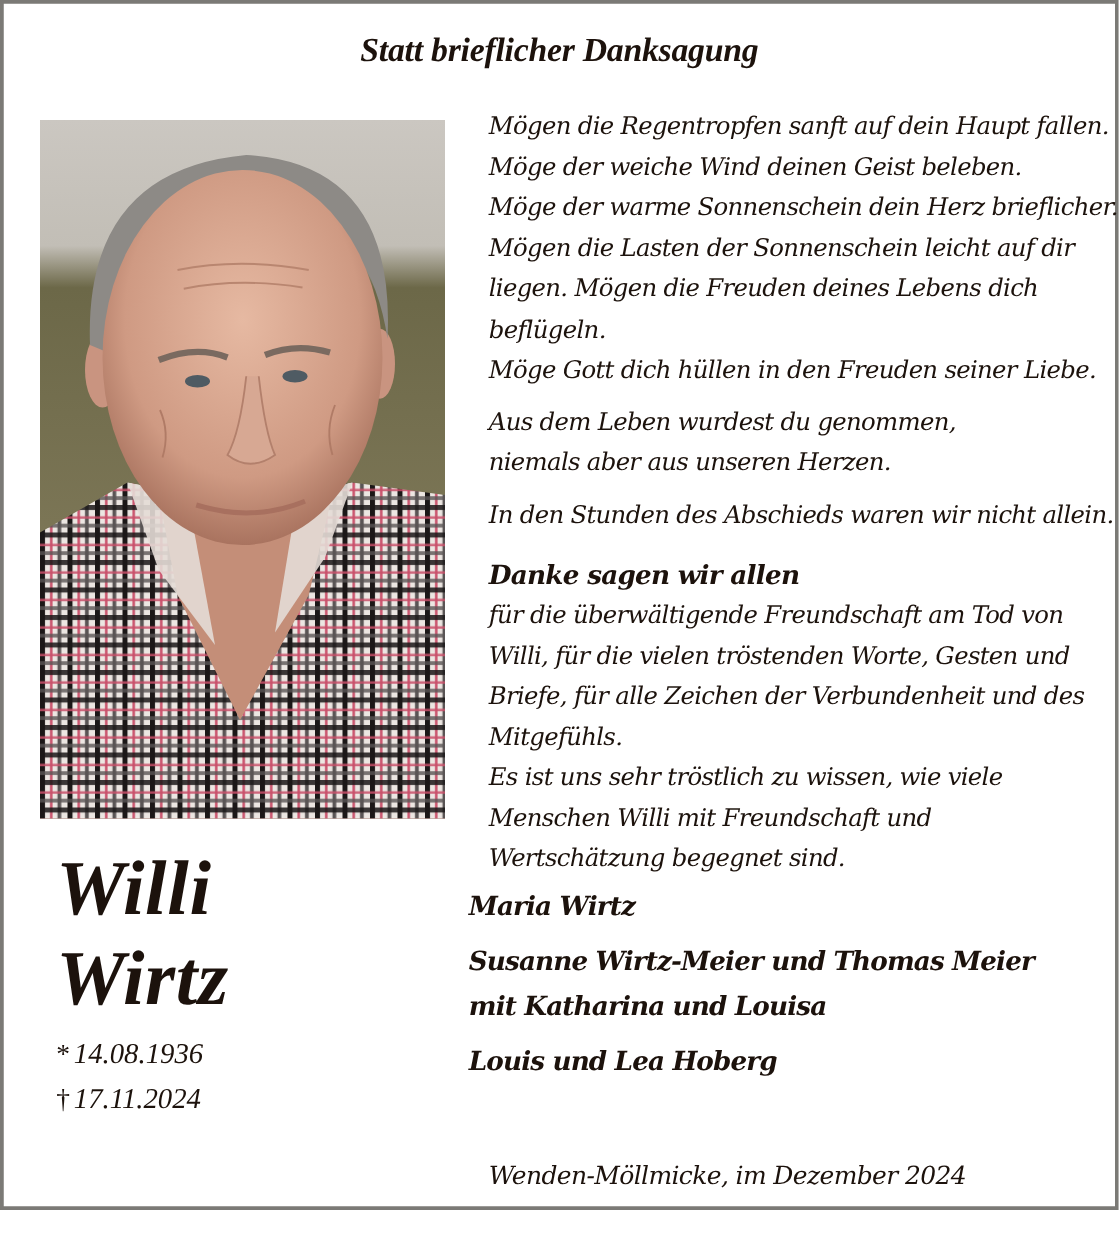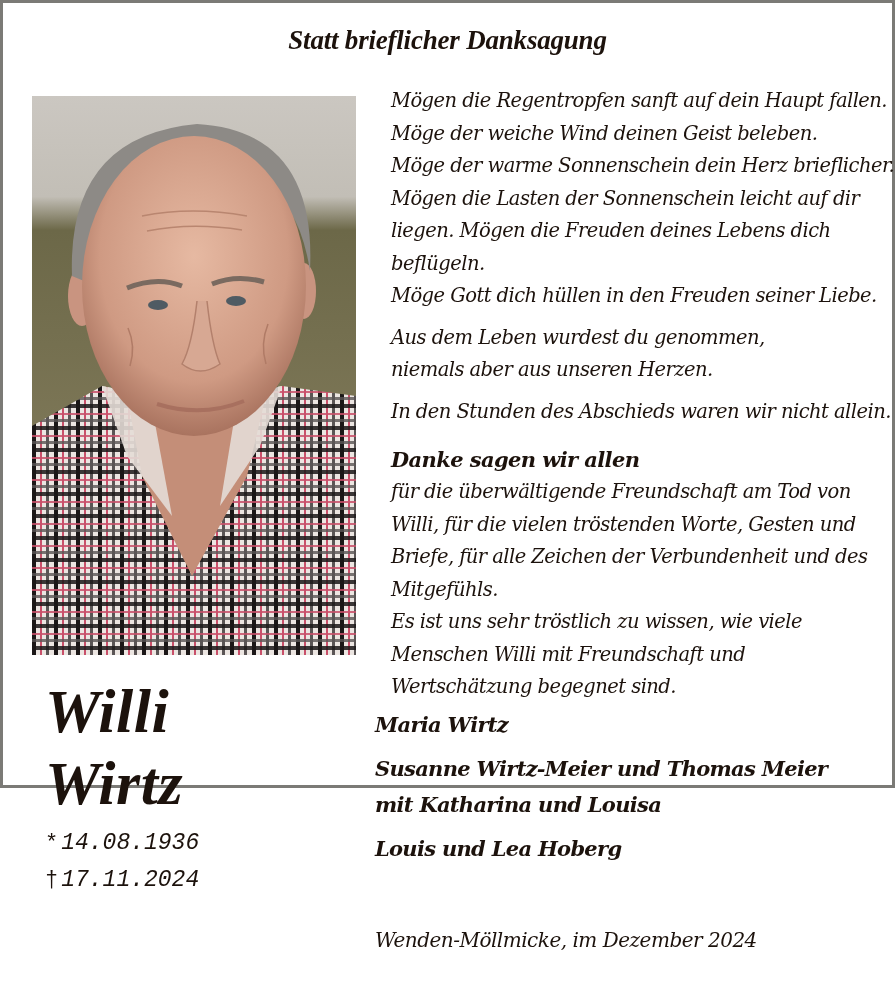--- a/index.html
+++ b/index.html
@@ -6,7 +6,7 @@
     body { width: 895px; height: 1000px; overflow: hidden; }
     .page {
       position: relative;
-      width: 895px; height: 788px;
+      width: 895px; height: 968px;
       box-sizing: border-box;
       border: 3px solid #7b7a76;
       background: #ffffff;

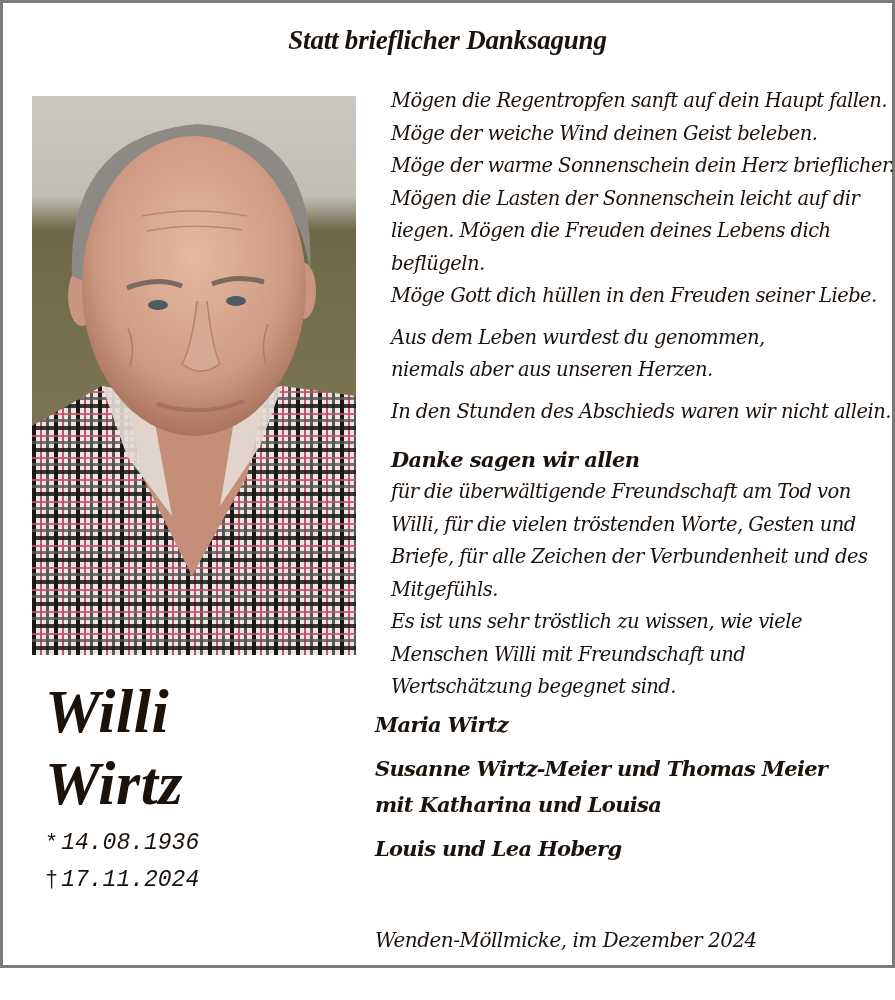--- a/index.html
+++ b/index.html
@@ -37,7 +37,7 @@
       letter-spacing: 0.5px;
     }
     .date-line {
-      font-family: Liberation Mono, monospace;
+      font-family: Liberation Serif, serif;
       font-style: italic;
       font-size: 23px; line-height: 36px;
     }

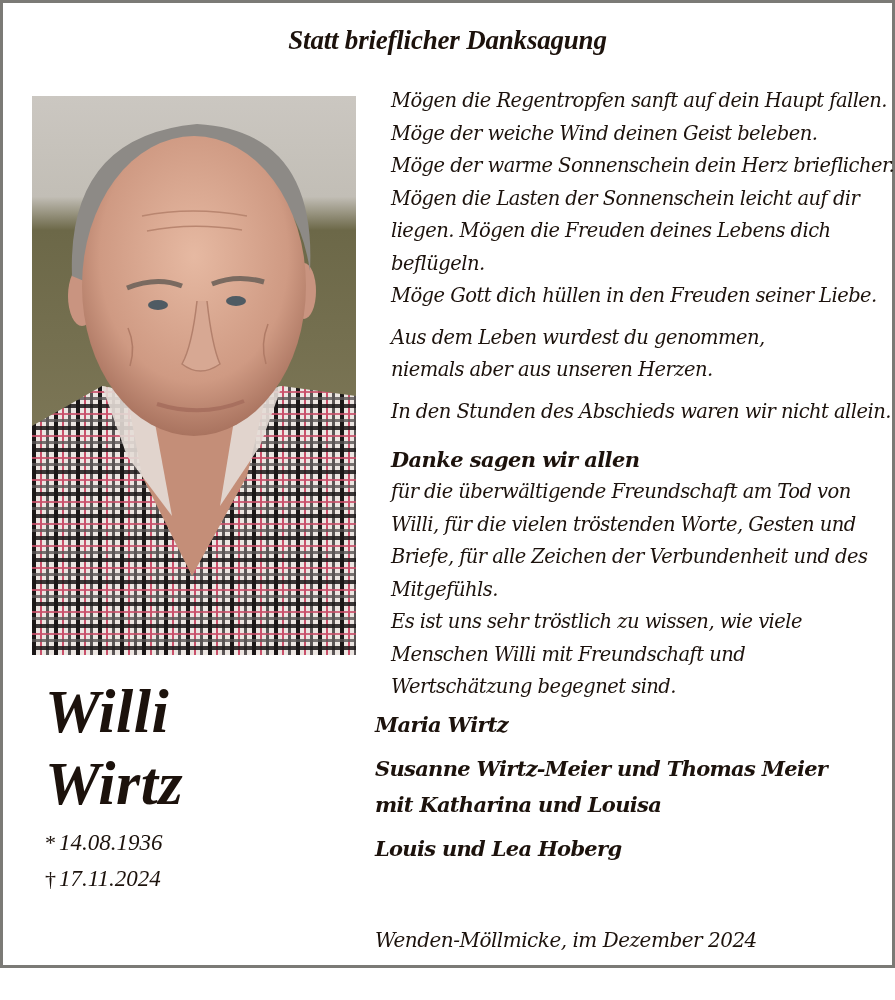--- a/index.html
+++ b/index.html
@@ -68,7 +68,7 @@
     .family .fam-entry { margin-bottom: 8px; line-height: 36px; }
     .family .fam-entry .line { line-height: 36px; }
     .closing {
-      position: absolute; left: 372px; top: 925px;
+      position: absolute; left: 388px; top: 925px;
       font-family: "DejaVu Serif", serif;
       font-style: italic;
       font-size: 20px; letter-spacing: -0.5px;

